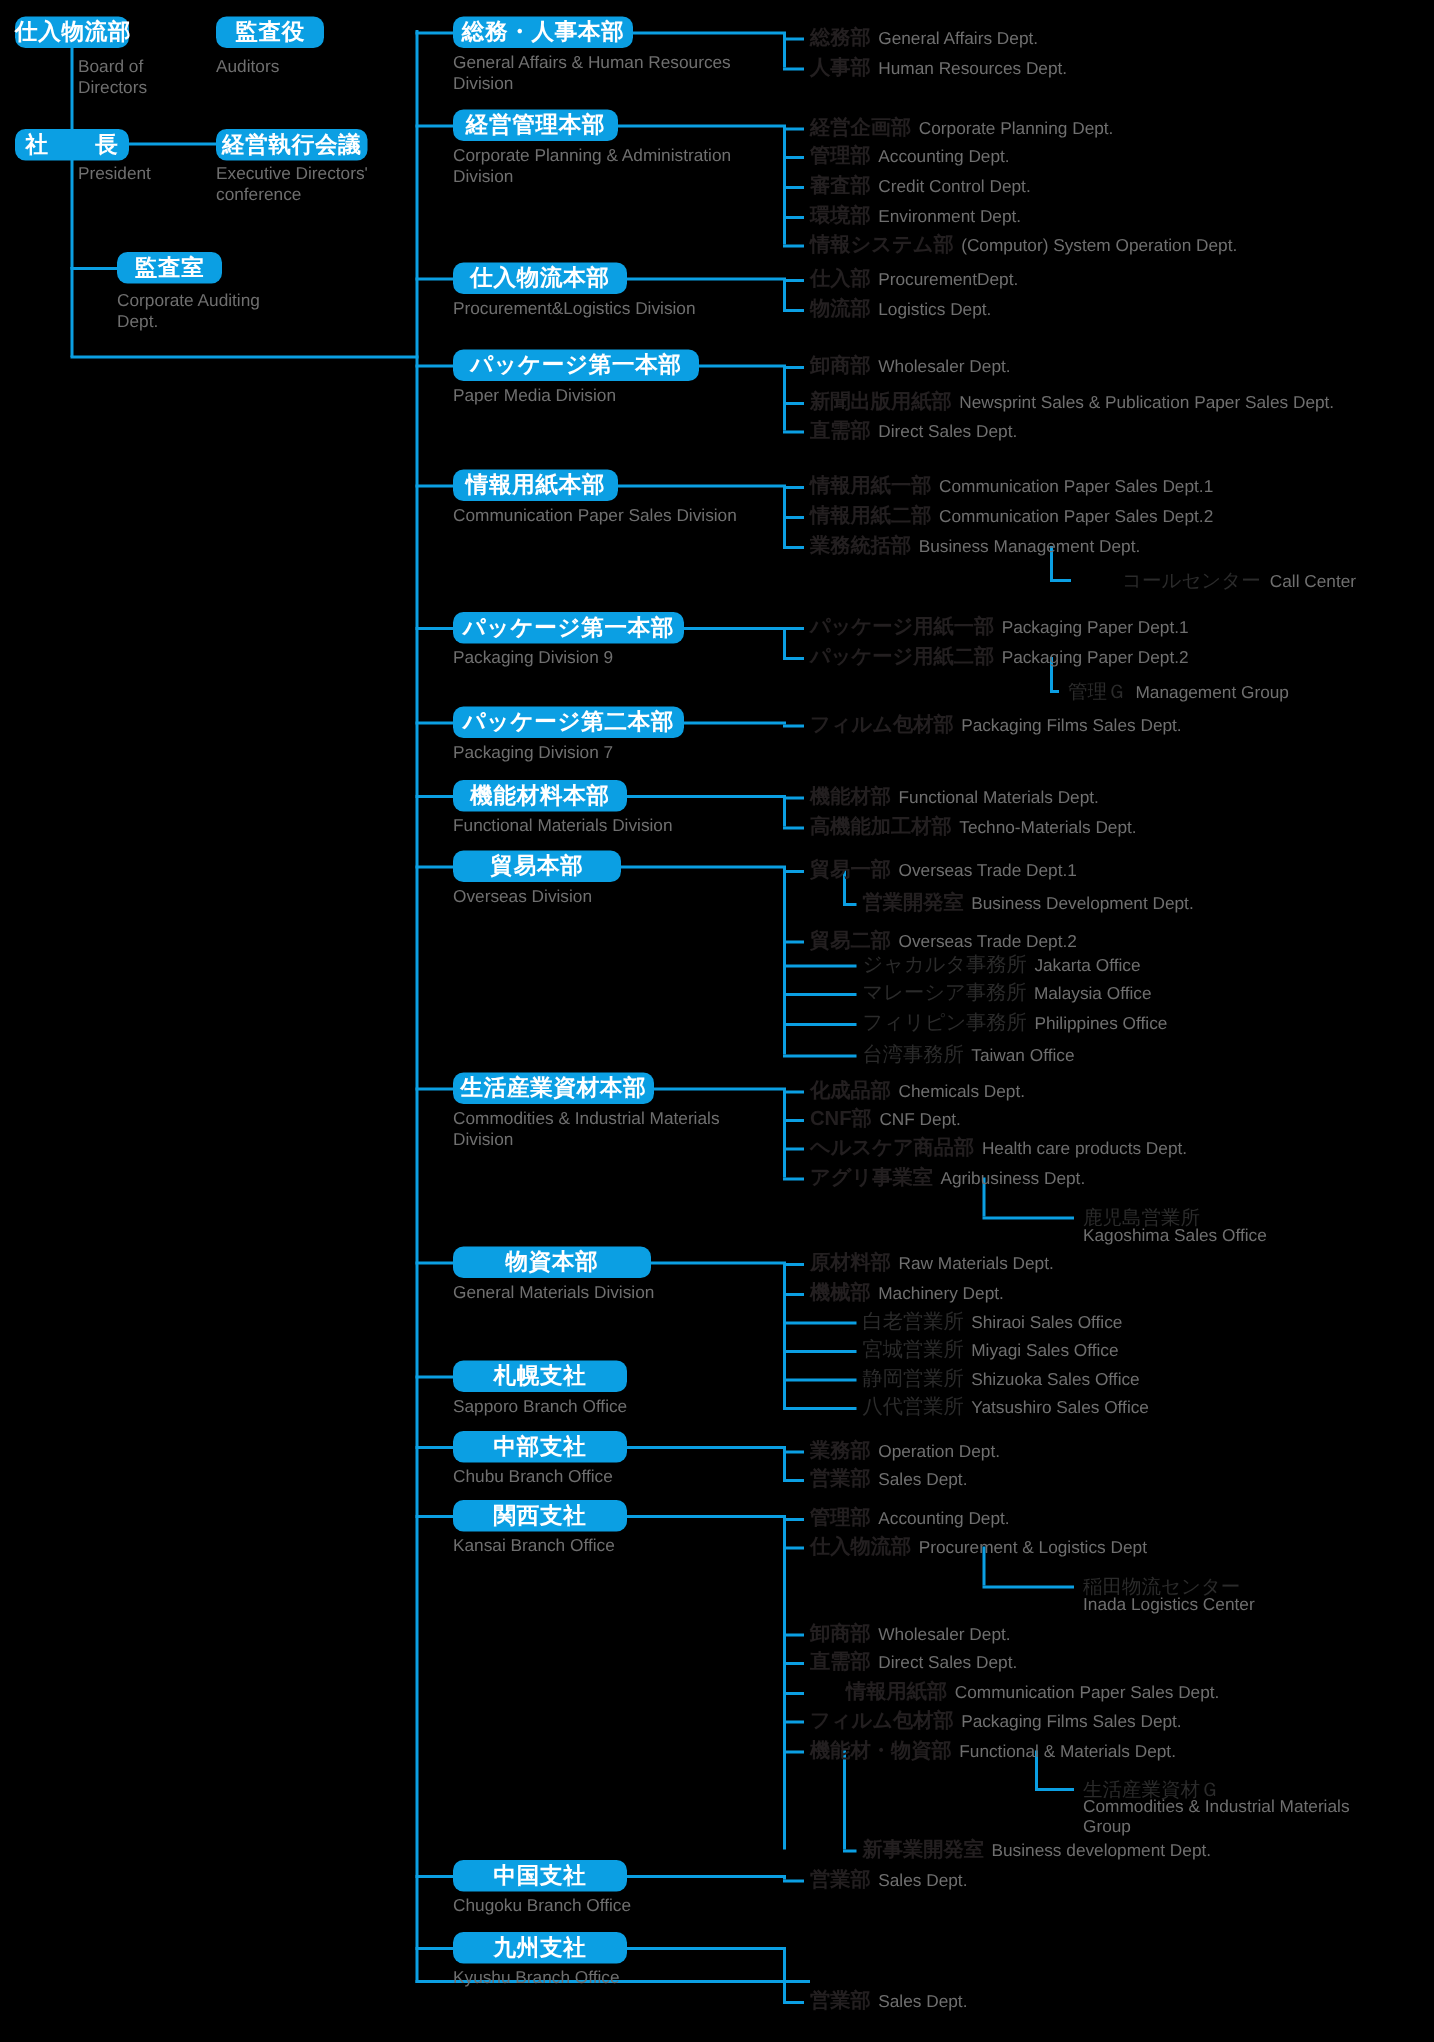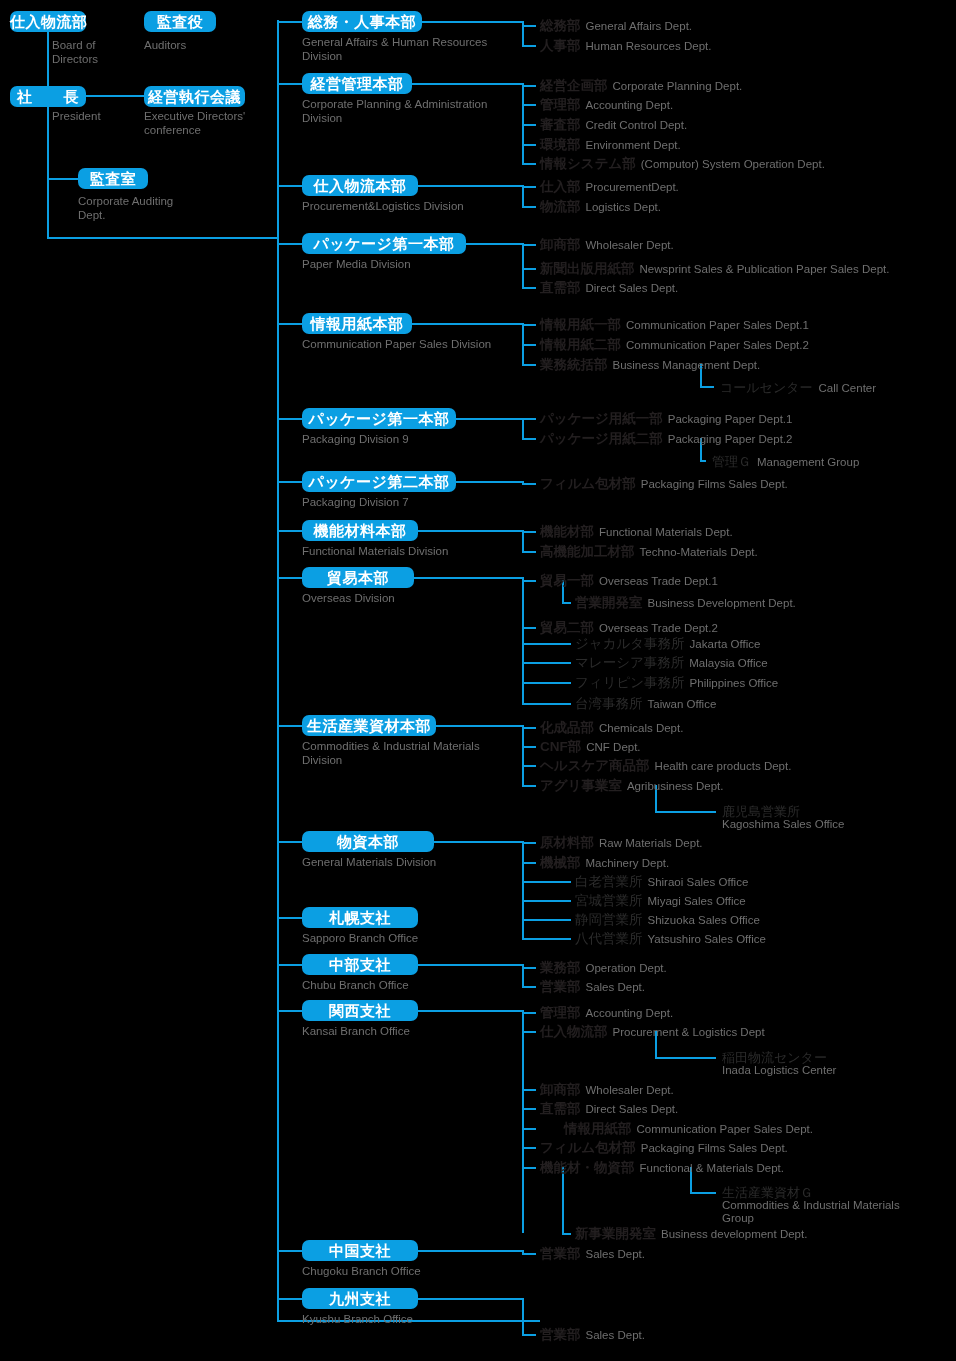--- a/index.html
+++ b/index.html
@@ -159,7 +159,7 @@
       <div class="dept" style="left:540px;top:357px;"><span class="jp">業務統括部</span><span class="eg">Business Management Dept.</span></div>
       <div class="ln v" style="left:700px;top:364px;height:22px;"></div>
       <div class="ln h" style="left:700px;top:386px;width:14px;"></div>
-      <div class="sub2" style="left:720px;top:380px;text-decoration:underline;"><span class="jp">コールセンター</span><span class="eg" style="margin-left: 6px;">Call Center</span></div>
+      <div class="sub2" style="left:748px;top:380px;text-decoration:underline;"><span class="jp">コールセンター</span><span class="eg" style="margin-left: 6px;">Call Center</span></div>
       <div class="box" style="left:302px;top:408px;width:154px;">パッケージ第一本部</div>
       <div class="en" style="left:302px;top:433px;width:250px;">Packaging Division 9</div>
       <div class="ln h" style="left:277px;top:418px;width:25px;"></div>

